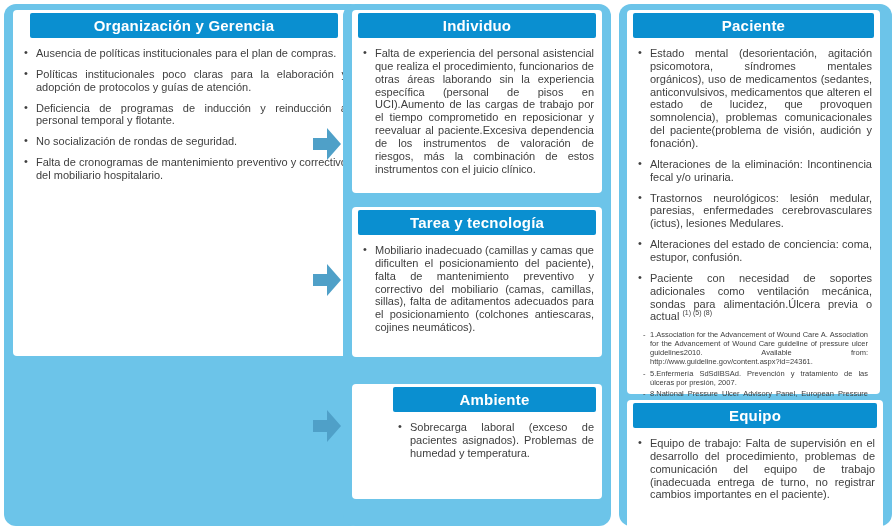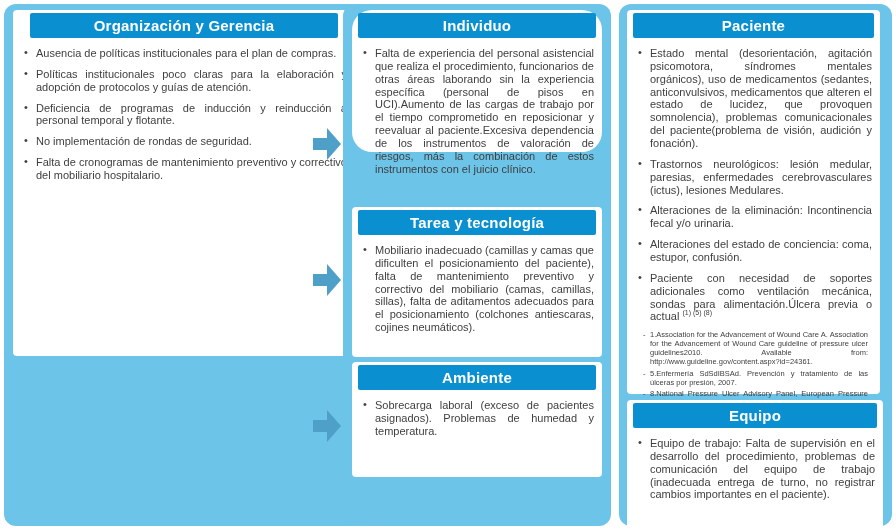--- a/index.html
+++ b/index.html
@@ -17,7 +17,7 @@
     position:absolute;left:9px;right:9px;background:#ffffff;border-radius:4px;
   }
   #card-organizacion{top:6px;height:346px;left:9px;right:8px;}
-  #card-individuo{top:6px;height:142px;border-radius:20px;}
+  #card-individuo{top:6px;height:183px;}
   #card-tarea{top:203px;height:150px;}
   #card-ambiente{top:358px;height:115px;}
   #card-paciente{top:6px;height:384px;left:8px;right:12px;}

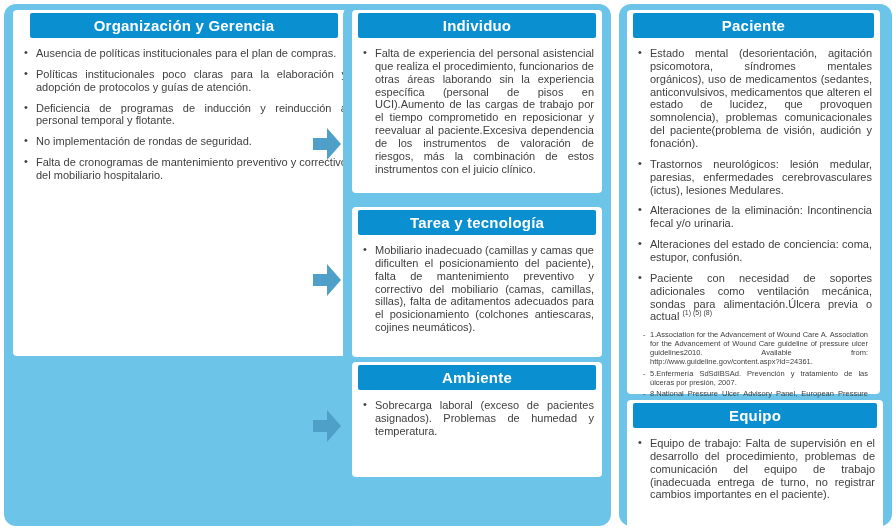--- a/index.html
+++ b/index.html
@@ -68,7 +68,7 @@
           <li>Ausencia de políticas institucionales para el plan de compras.</li>
           <li>Políticas institucionales poco claras para la elaboración y adopción de protocolos y guías de atención.</li>
           <li>Deficiencia de programas de inducción y reinducción a personal temporal y flotante.</li>
-          <li>No implementación de rondas de seguridad.</li>
+          <li>No socialización de rondas de seguridad.</li>
           <li>Falta de cronogramas de mantenimiento preventivo y correctivo del mobiliario hospitalario.</li>
         </ul>
     </div>

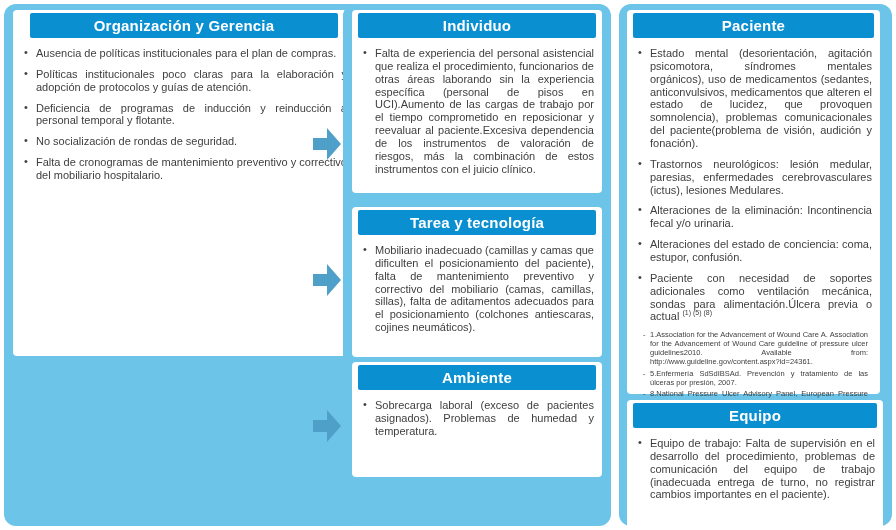--- a/index.html
+++ b/index.html
@@ -110,8 +110,8 @@
       <div class="hdr">Paciente</div>
       <ul class="bullets">
           <li>Estado mental (desorientación, agitación psicomotora, síndromes mentales orgánicos), uso de medicamentos (sedantes, anticonvulsivos, medicamentos que alteren el estado de lucidez, que provoquen somnolencia), problemas comunicacionales del paciente(problema de visión, audición y fonación).</li>
+          <li>Alteraciones de la eliminación: Incontinencia fecal y/o urinaria.</li>
           <li>Trastornos neurológicos: lesión medular, paresias, enfermedades cerebrovasculares (ictus), lesiones Medulares.</li>
-          <li>Alteraciones de la eliminación: Incontinencia fecal y/o urinaria.</li>
           <li>Alteraciones del estado de conciencia: coma, estupor, confusión.</li>
           <li>Paciente con necesidad de soportes adicionales como ventilación mecánica, sondas para alimentación.Úlcera previa o actual <sup>(1) (5) (8)</sup></li>
         </ul>

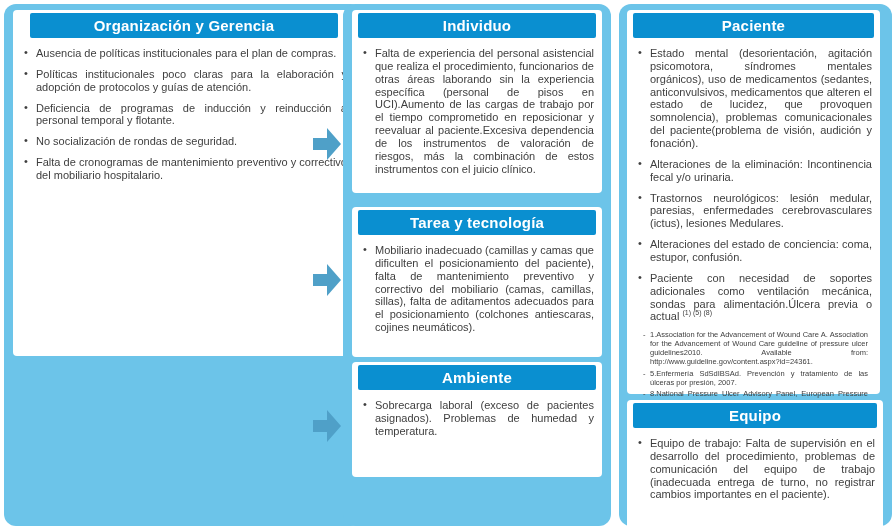--- a/index.html
+++ b/index.html
@@ -19,7 +19,7 @@
   #card-organizacion{top:6px;height:346px;left:9px;right:8px;}
   #card-individuo{top:6px;height:183px;}
   #card-tarea{top:203px;height:150px;}
-  #card-ambiente{top:358px;height:115px;}
+  #card-ambiente{top:380px;height:115px;padding-left:35px;}
   #card-paciente{top:6px;height:384px;left:8px;right:12px;}
   #card-equipo{top:396px;height:140px;left:8px;right:9px;}
   .hdr{

